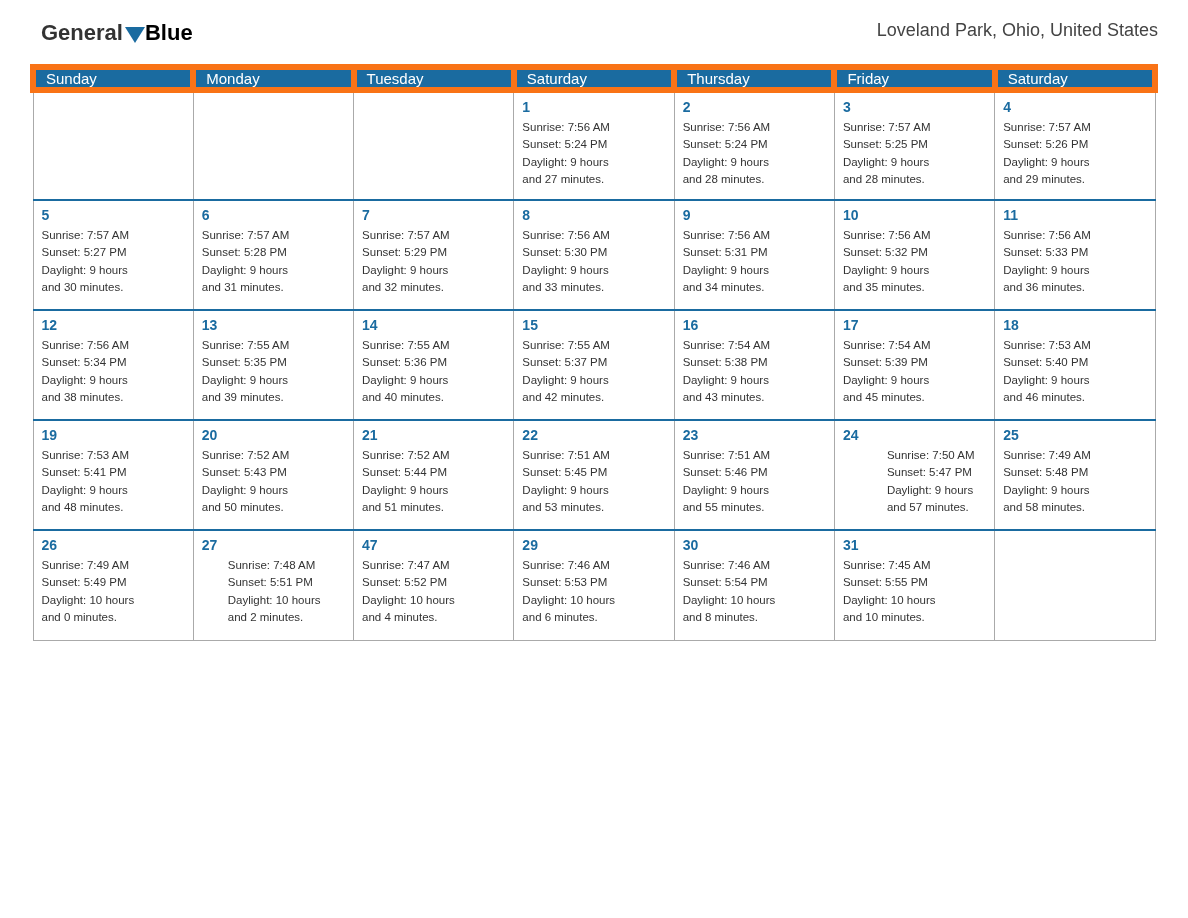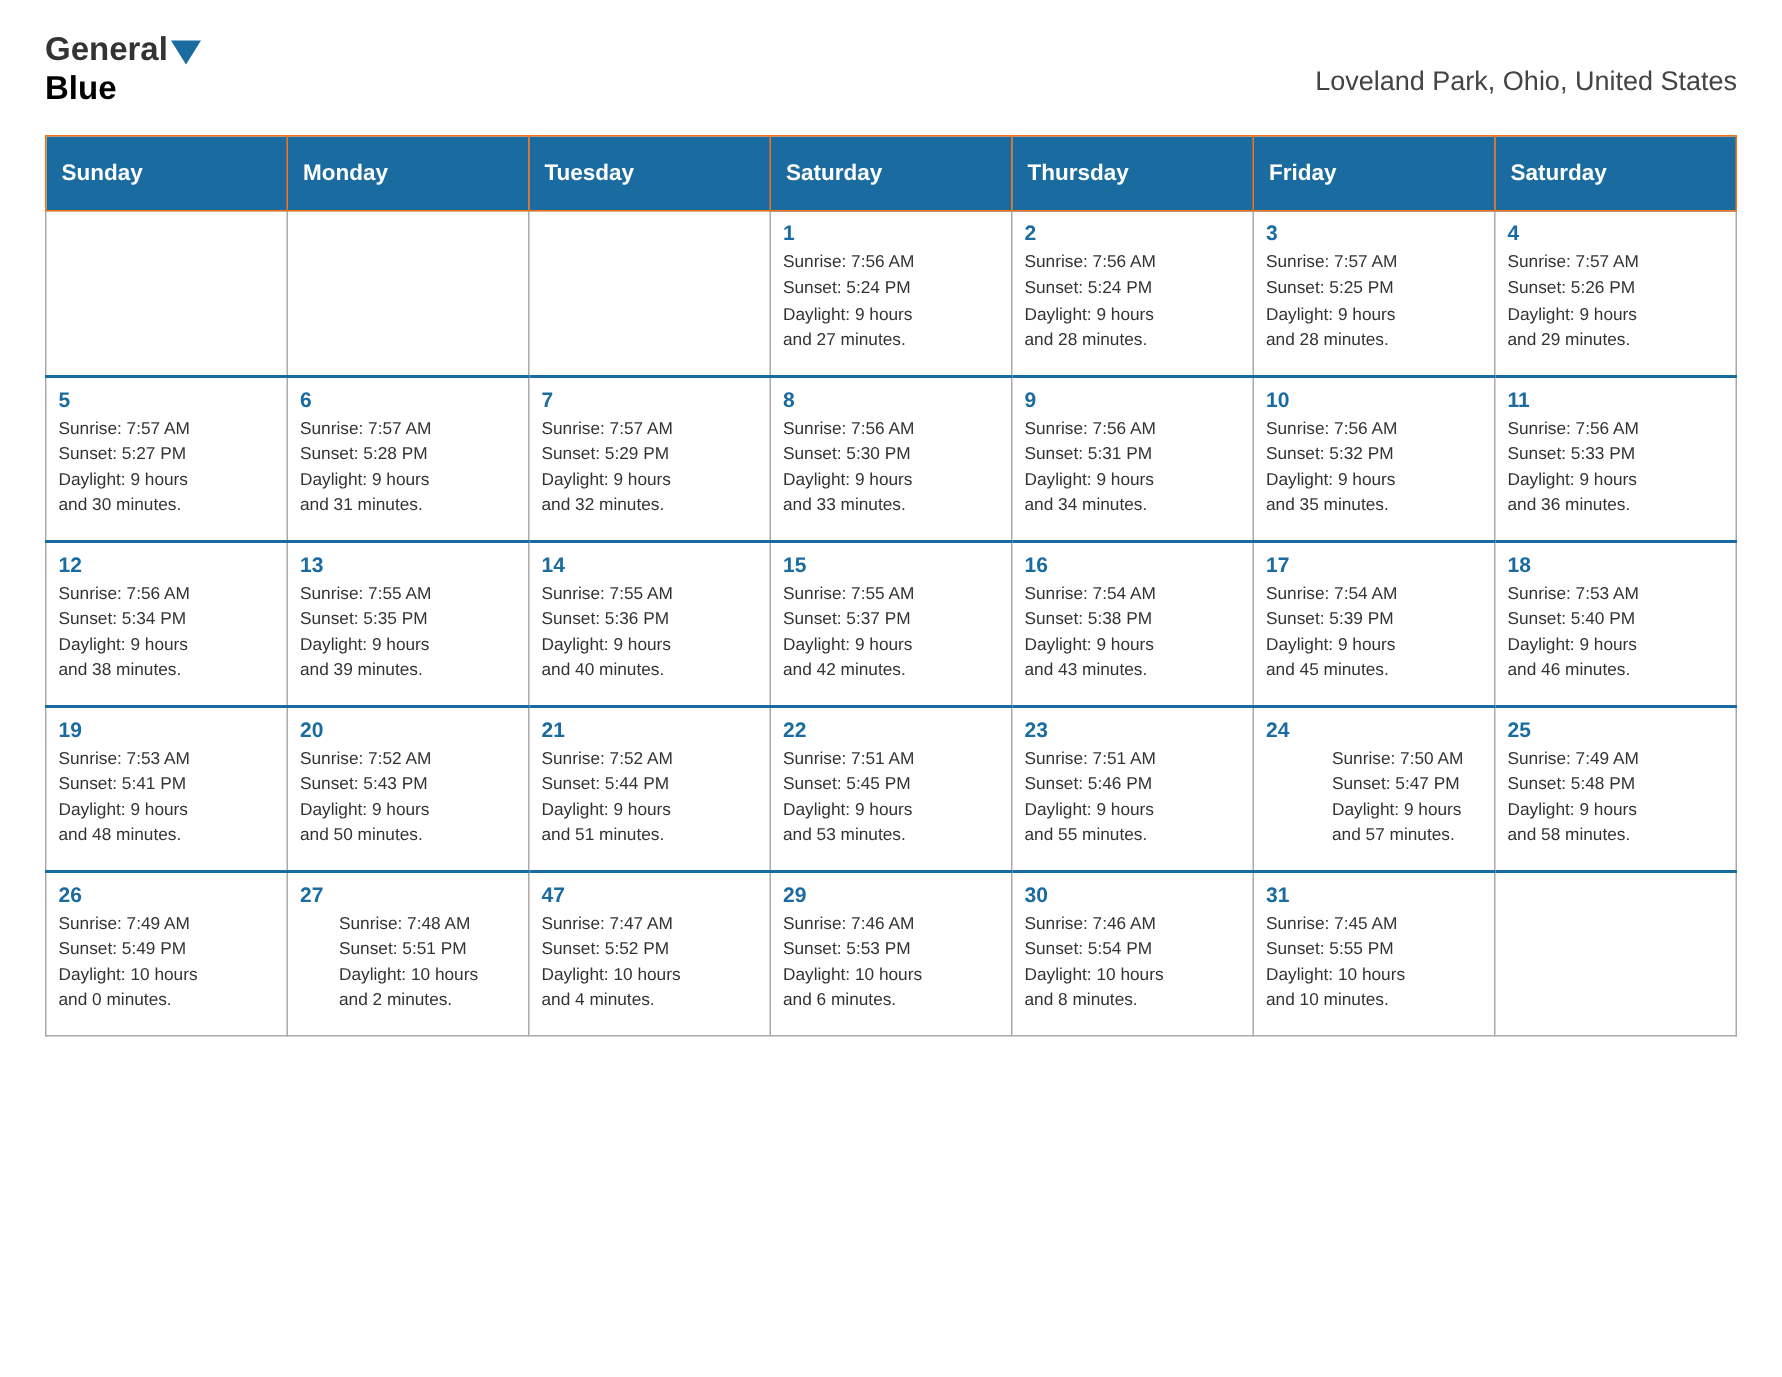--- a/index.html
+++ b/index.html
@@ -45,7 +45,8 @@
     }
     .logo-block {
       display: flex;
-      flex-direction: column;
+      flex-direction: row;
+      margin-left: 11px;
     }
     .logo-row1 {
       display: flex;

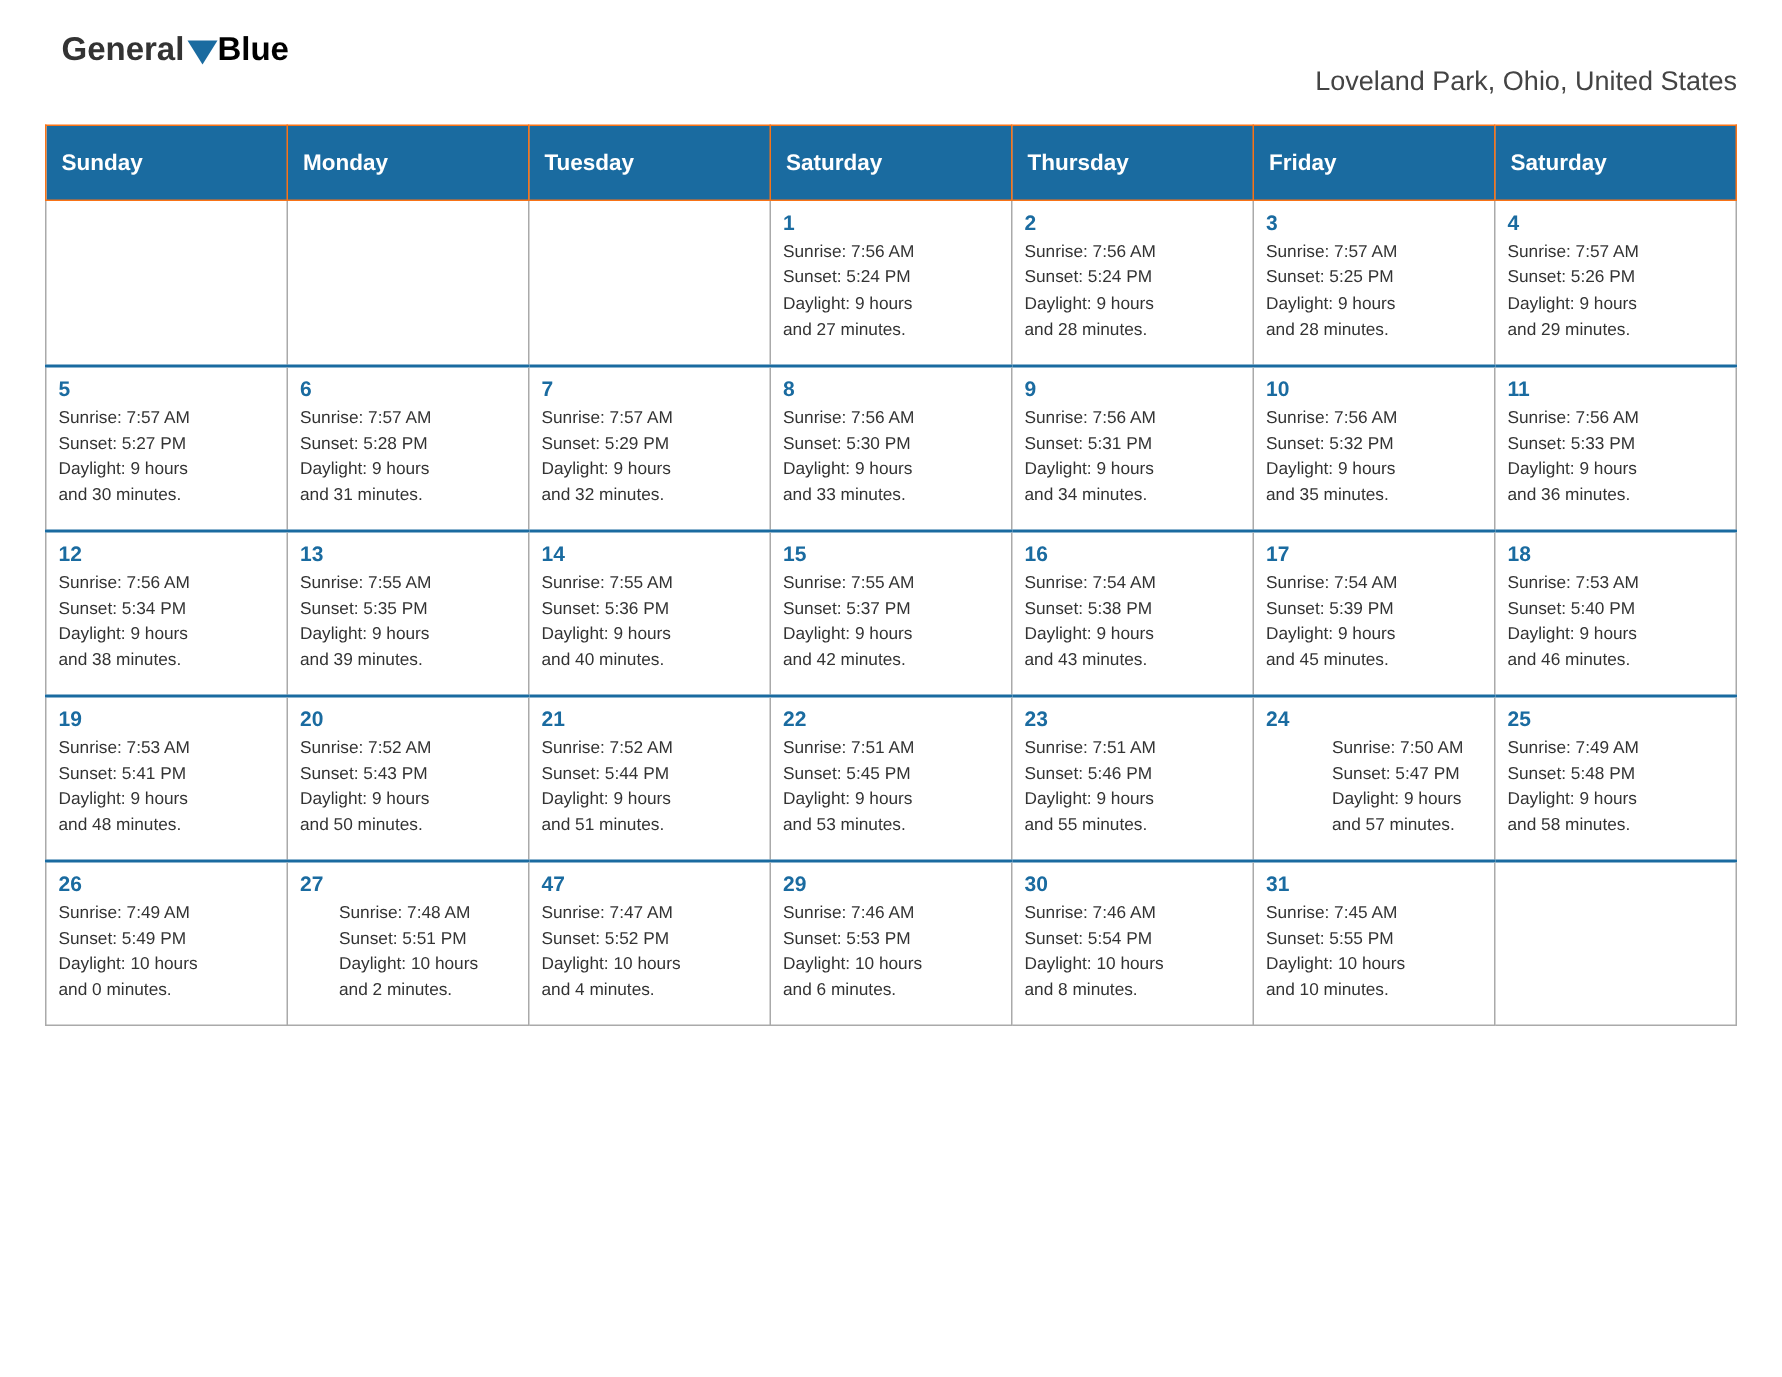--- a/index.html
+++ b/index.html
@@ -66,7 +66,6 @@
       font-weight: normal;
       color: #444;
       font-family: Arial, sans-serif;
-      margin-top: 24px;
     }
     .calendar {
       width: 100%;

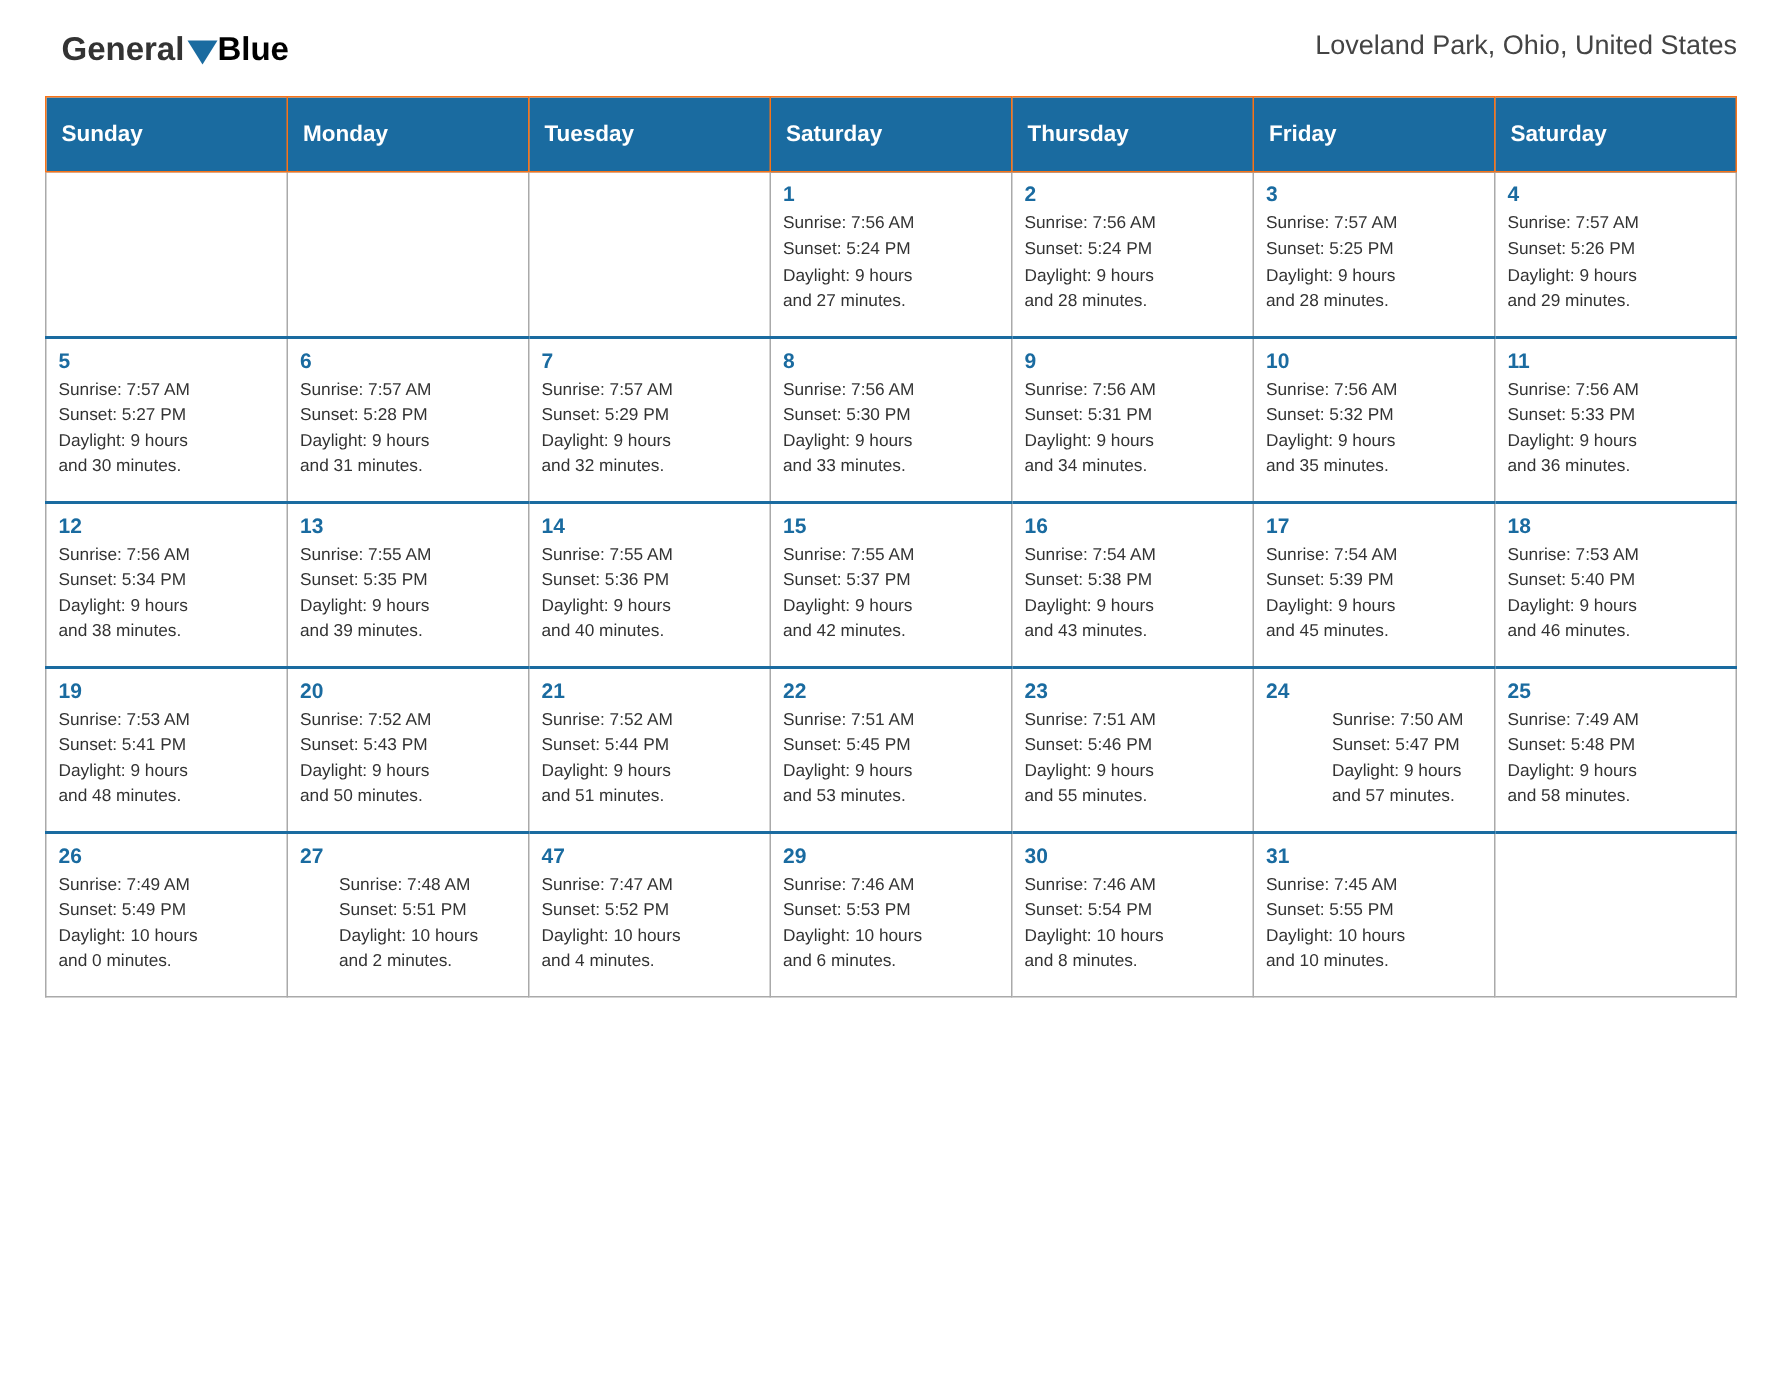--- a/index.html
+++ b/index.html
@@ -76,10 +76,10 @@
       background-color: #1a6ba0;
       color: #fff;
       text-align: left;
-      padding: 16px 10px;
+      padding: 0 10px;
       font-size: 15px;
-      font-weight: bold;
-      border: 1px solid #f97316;
+      font-weight: normal;
+      border: 6px solid #f97316;
     }
     .calendar td {
       vertical-align: top;

